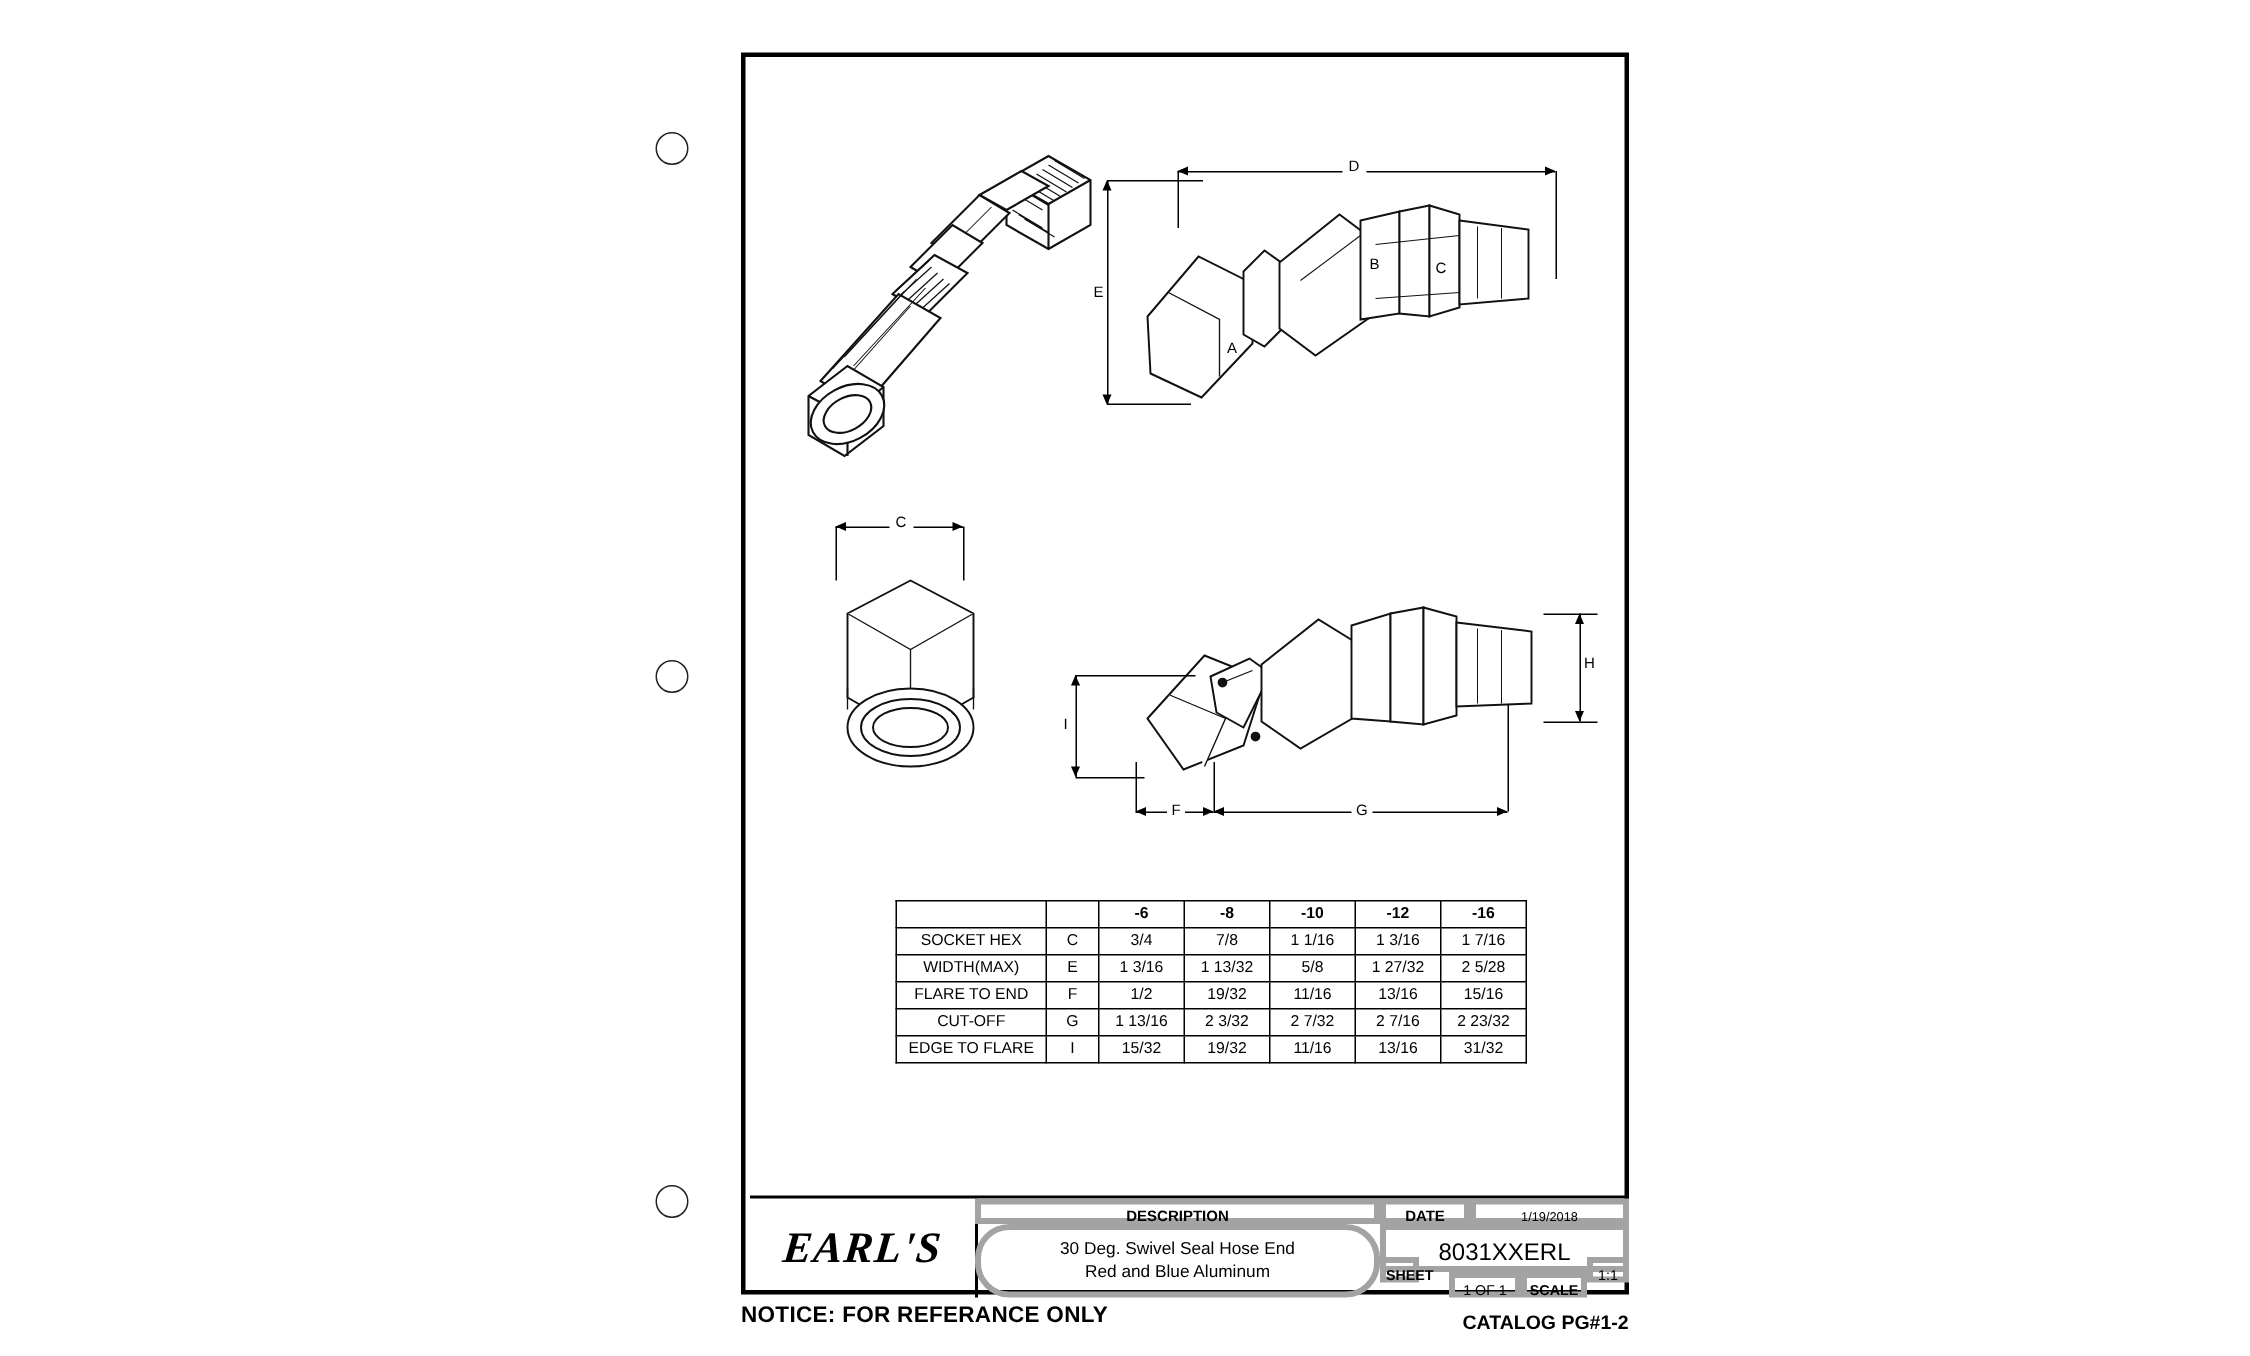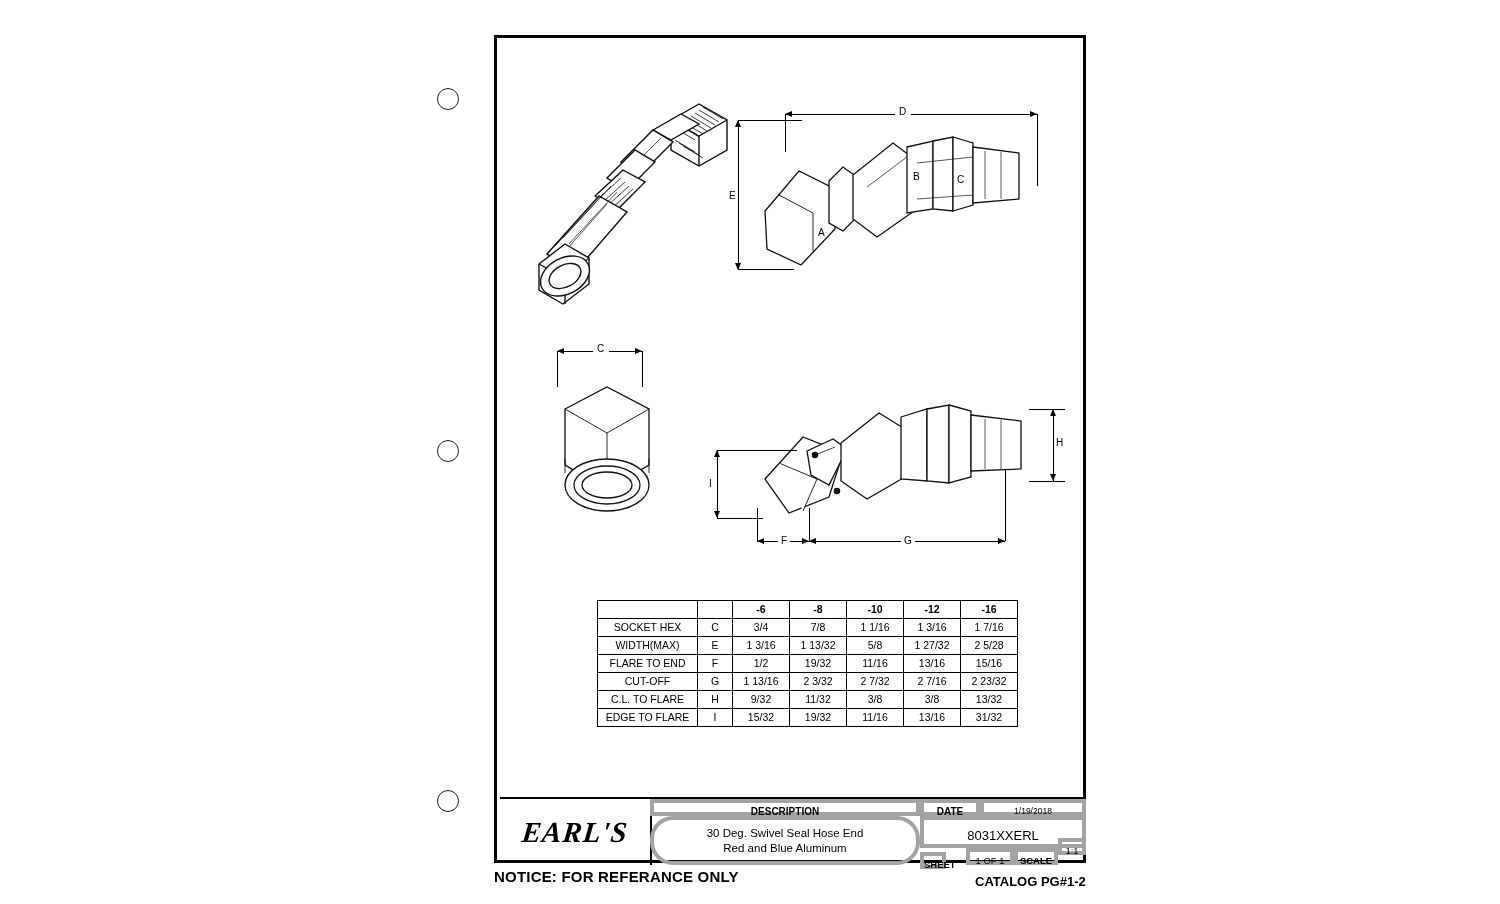--- a/index.html
+++ b/index.html
@@ -248,15 +248,6 @@
           <td class="val">2 23/32</td>
         </tr>
         <tr>
-          <td class="rowname">C.L. TO FLARE</td>
-          <td class="code">H</td>
-          <td class="val">9/32</td>
-          <td class="val">11/32</td>
-          <td class="val">3/8</td>
-          <td class="val">3/8</td>
-          <td class="val">13/32</td>
-        </tr>
-        <tr>
           <td class="rowname">EDGE TO FLARE</td>
           <td class="code">I</td>
           <td class="val">15/32</td>

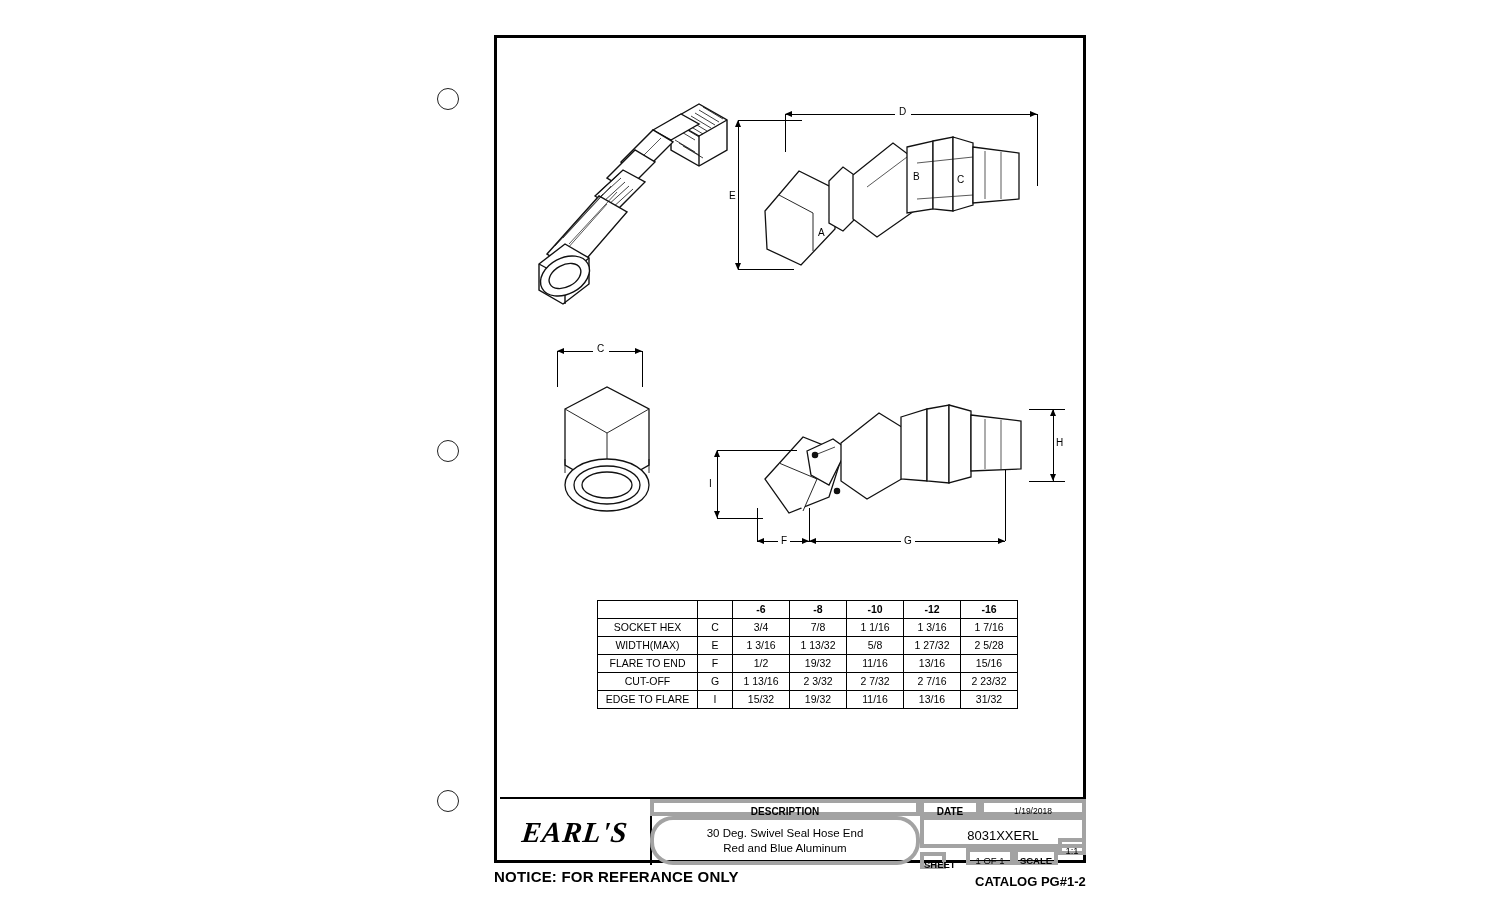--- a/index.html
+++ b/index.html
@@ -274,7 +274,7 @@
     <div class="tb-cell" style="left:420px;top:0;width:60px;height:17px;font-weight:bold;line-height:17px;">DATE</div>
     <div class="tb-cell" style="left:480px;top:0;width:106px;height:17px;line-height:17px;font-size:8.5px;">1/19/2018</div>
 
-    <div class="tb-cell" style="left:420px;top:17px;width:166px;height:32px;line-height:32px;font-size:13px;">8031XXERL</div>
+    <div class="tb-cell" style="left:420px;top:17px;width:166px;height:32px;line-height:32px;font-size:16px;">8031XXERL</div>
 
     <div class="tb-cell" style="left:420px;top:53px;width:26px;height:17px;line-height:17px;font-weight:bold;font-size:9.5px;">SHEET</div>
     <div class="tb-cell" style="left:466px;top:49px;width:48px;height:17px;line-height:17px;font-size:9.5px;">1 OF 1</div>

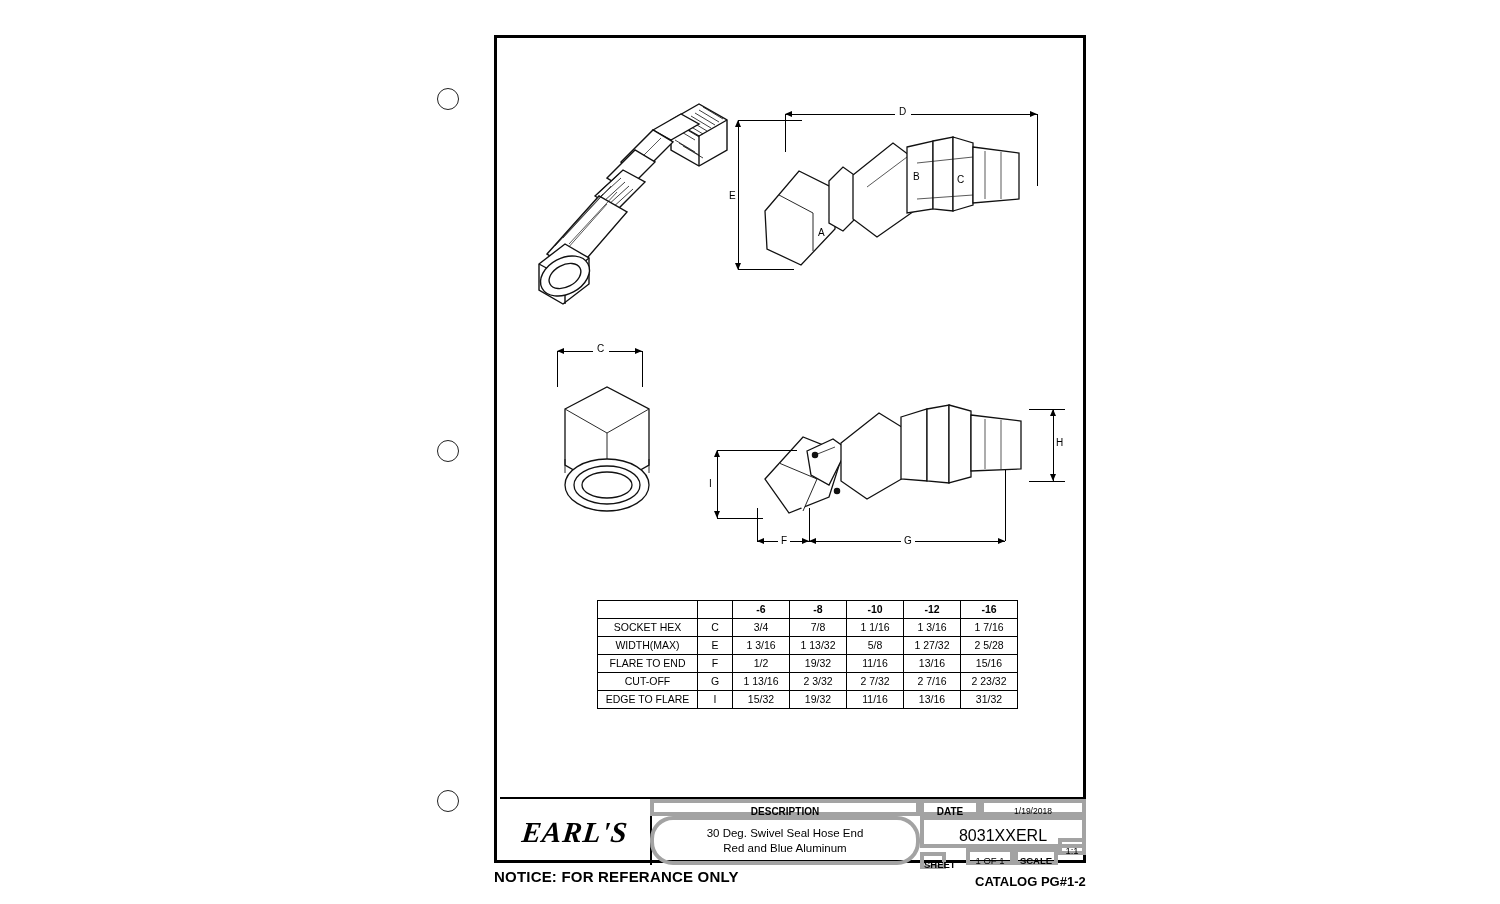--- a/index.html
+++ b/index.html
@@ -276,7 +276,7 @@
 
     <div class="tb-cell" style="left:420px;top:17px;width:166px;height:32px;line-height:32px;font-size:16px;">8031XXERL</div>
 
-    <div class="tb-cell" style="left:420px;top:53px;width:26px;height:17px;line-height:17px;font-weight:bold;font-size:9.5px;">SHEET</div>
+    <div class="tb-cell" style="left:420px;top:39px;width:26px;height:17px;line-height:17px;font-weight:bold;font-size:9.5px;">SHEET</div>
     <div class="tb-cell" style="left:466px;top:49px;width:48px;height:17px;line-height:17px;font-size:9.5px;">1 OF 1</div>
     <div class="tb-cell" style="left:514px;top:49px;width:44px;height:17px;line-height:17px;font-weight:bold;font-size:9.5px;">SCALE</div>
     <div class="tb-cell" style="left:558px;top:39px;width:28px;height:17px;line-height:17px;font-size:9.5px;">1:1</div>

